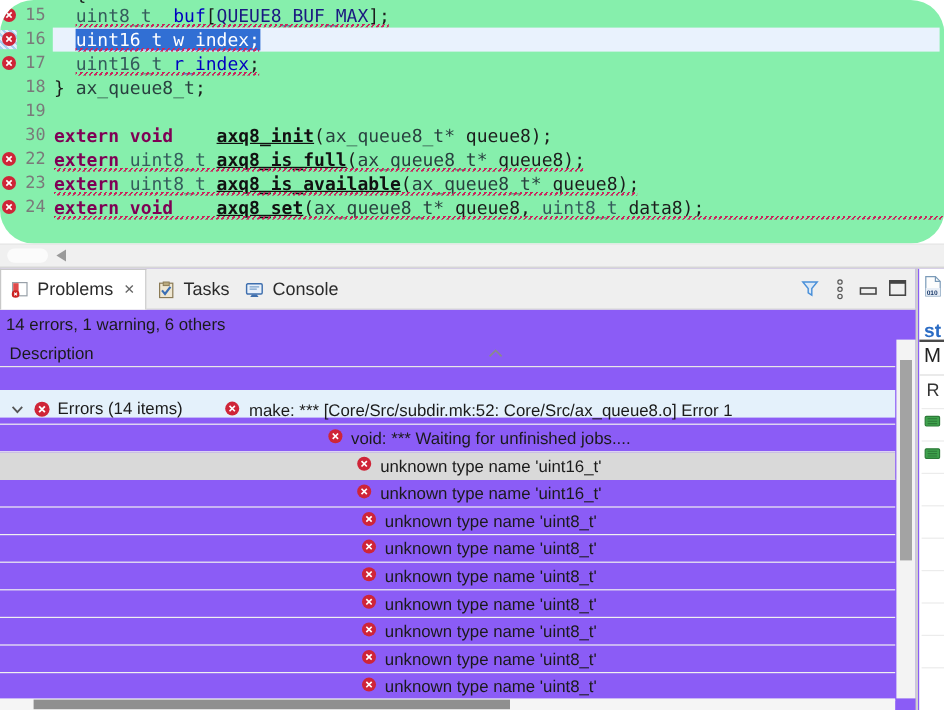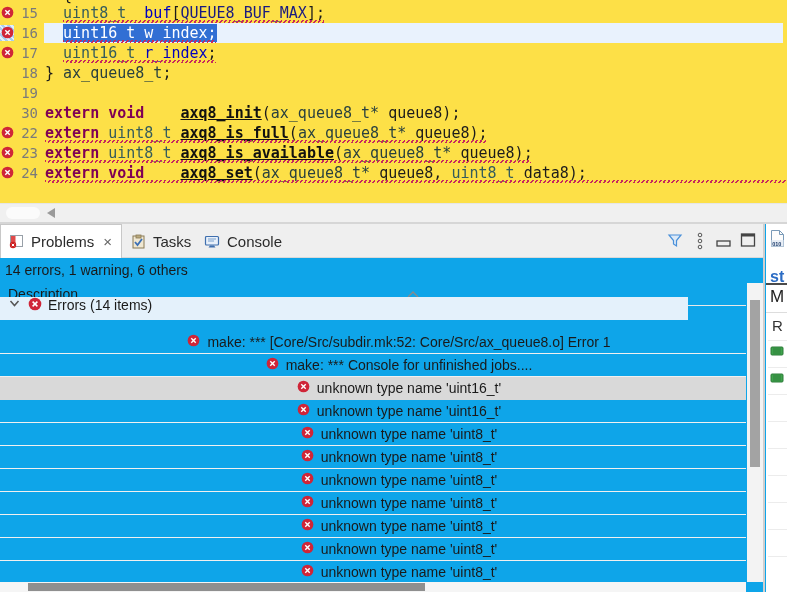--- a/index.html
+++ b/index.html
@@ -7,9 +7,9 @@
        font-family:"Liberation Sans",sans-serif;-webkit-font-smoothing:antialiased;}
 
   
-  #editor{position:absolute;left:0;top:0;width:787px;height:203px;background:#fde047;
+  #editor{position:absolute;left:0;top:0;width:787px;height:203px;background:#86efac;
           font-family:"DejaVu Sans Mono",monospace;font-size:15px;overflow:hidden;
-          padding-top:3px;box-sizing:border-box;}
+          padding-top:3px;box-sizing:border-box;border-radius:28px;}
   #partial-line{position:absolute;left:63px;top:-15px;height:20px;line-height:20px;color:#1c1c1c;}
   .ed-line{position:relative;height:20px;line-height:20px;}
   .linehl{position:absolute;left:44px;right:4px;top:0;bottom:0;background:#e9f2fd;}

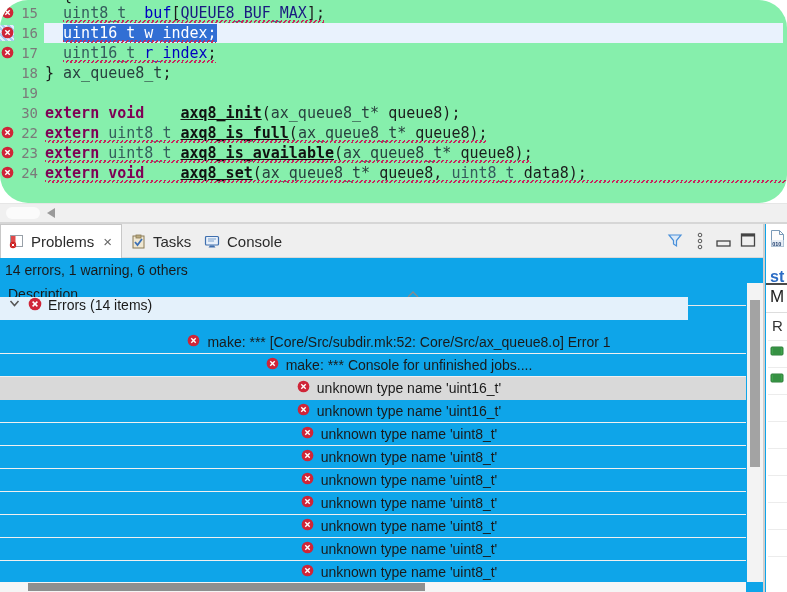--- a/index.html
+++ b/index.html
@@ -39,7 +39,7 @@
   #split{position:absolute;top:222px;left:0;width:787px;height:2px;background:#d6d6d6;}
 
   
-  #bottom{position:absolute;top:224px;left:0;width:787px;height:368px;background:#0ea5e9;}
+  #bottom{position:absolute;top:224px;left:0;width:787px;height:368px;background:#8b5cf6;}
   #tabbar{position:absolute;top:0;left:0;width:763px;height:34px;background:#efefef;
           border-bottom:1px solid #d9d9d9;box-sizing:border-box;}
   .tab{position:absolute;top:0;height:34px;display:flex;align-items:center;gap:7px;

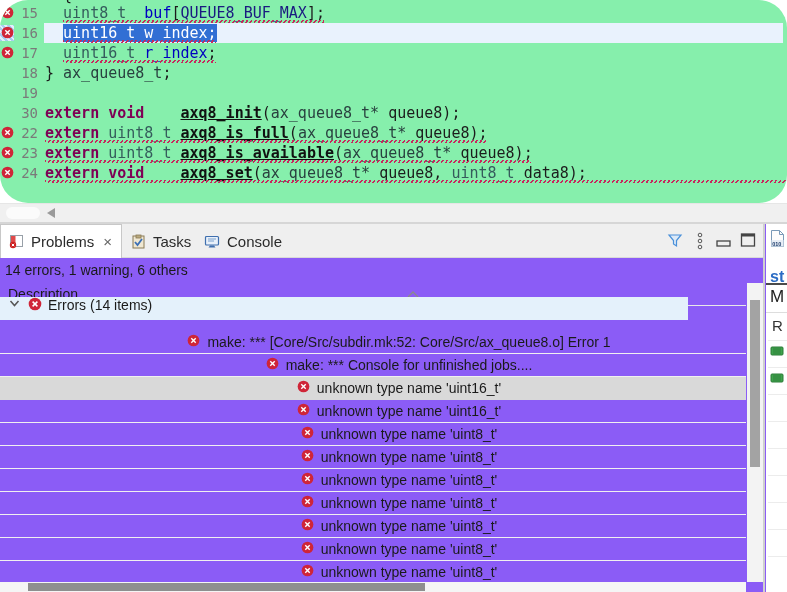--- a/index.html
+++ b/index.html
@@ -62,8 +62,8 @@
   #hdr{position:absolute;top:58px;left:0;width:746px;height:24px;border-bottom:1px solid #e8e8e8;
        font-size:14px;color:#1a1a1a;line-height:24px;padding-left:8px;box-sizing:border-box;}
   #sortcaret{position:absolute;left:405px;top:4px;width:16px;height:16px;}
-  #grow{position:absolute;top:73px;left:0;width:688px;height:23px;background:#e4f1fb;
-        display:flex;align-items:flex-start;font-size:14px;color:#1a1a1a;}
+  #grow{position:absolute;top:101px;left:0;width:746px;height:23px;background:#e4f1fb;
+        display:flex;align-items:flex-end;font-size:14px;color:#1a1a1a;}
   #grow .chev{margin-left:8px;width:13px;height:13px;}
   #grow .gicon{margin-left:7px;width:14px;height:14px;}
   #grow .glabel{margin-left:6px;}

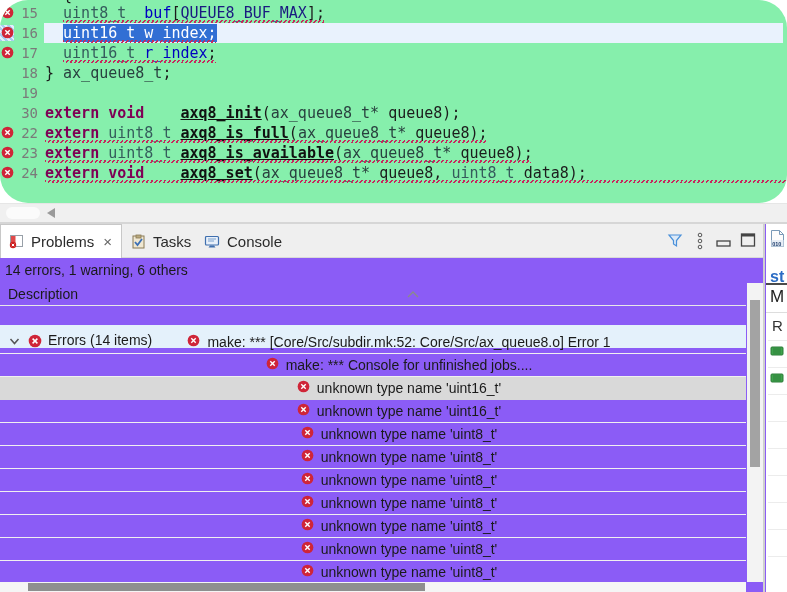--- a/index.html
+++ b/index.html
@@ -278,7 +278,7 @@
               <circle cx="7" cy="7" r="6.3" fill="#cf2538"></circle>
               <path d="M4.6 4.6l4.8 4.8M9.4 4.6l-4.8 4.8" stroke="#fff" stroke-width="1.5"></path>
             </svg></span>
-          <span class="ptext">make: *** Console for unfinished jobs....</span>
+          <span class="ptext">void: *** Waiting for unfinished jobs....</span>
         </div>
         <div class="prow psel">
           <span><svg width="13" height="13" viewBox="0 0 14 14">

